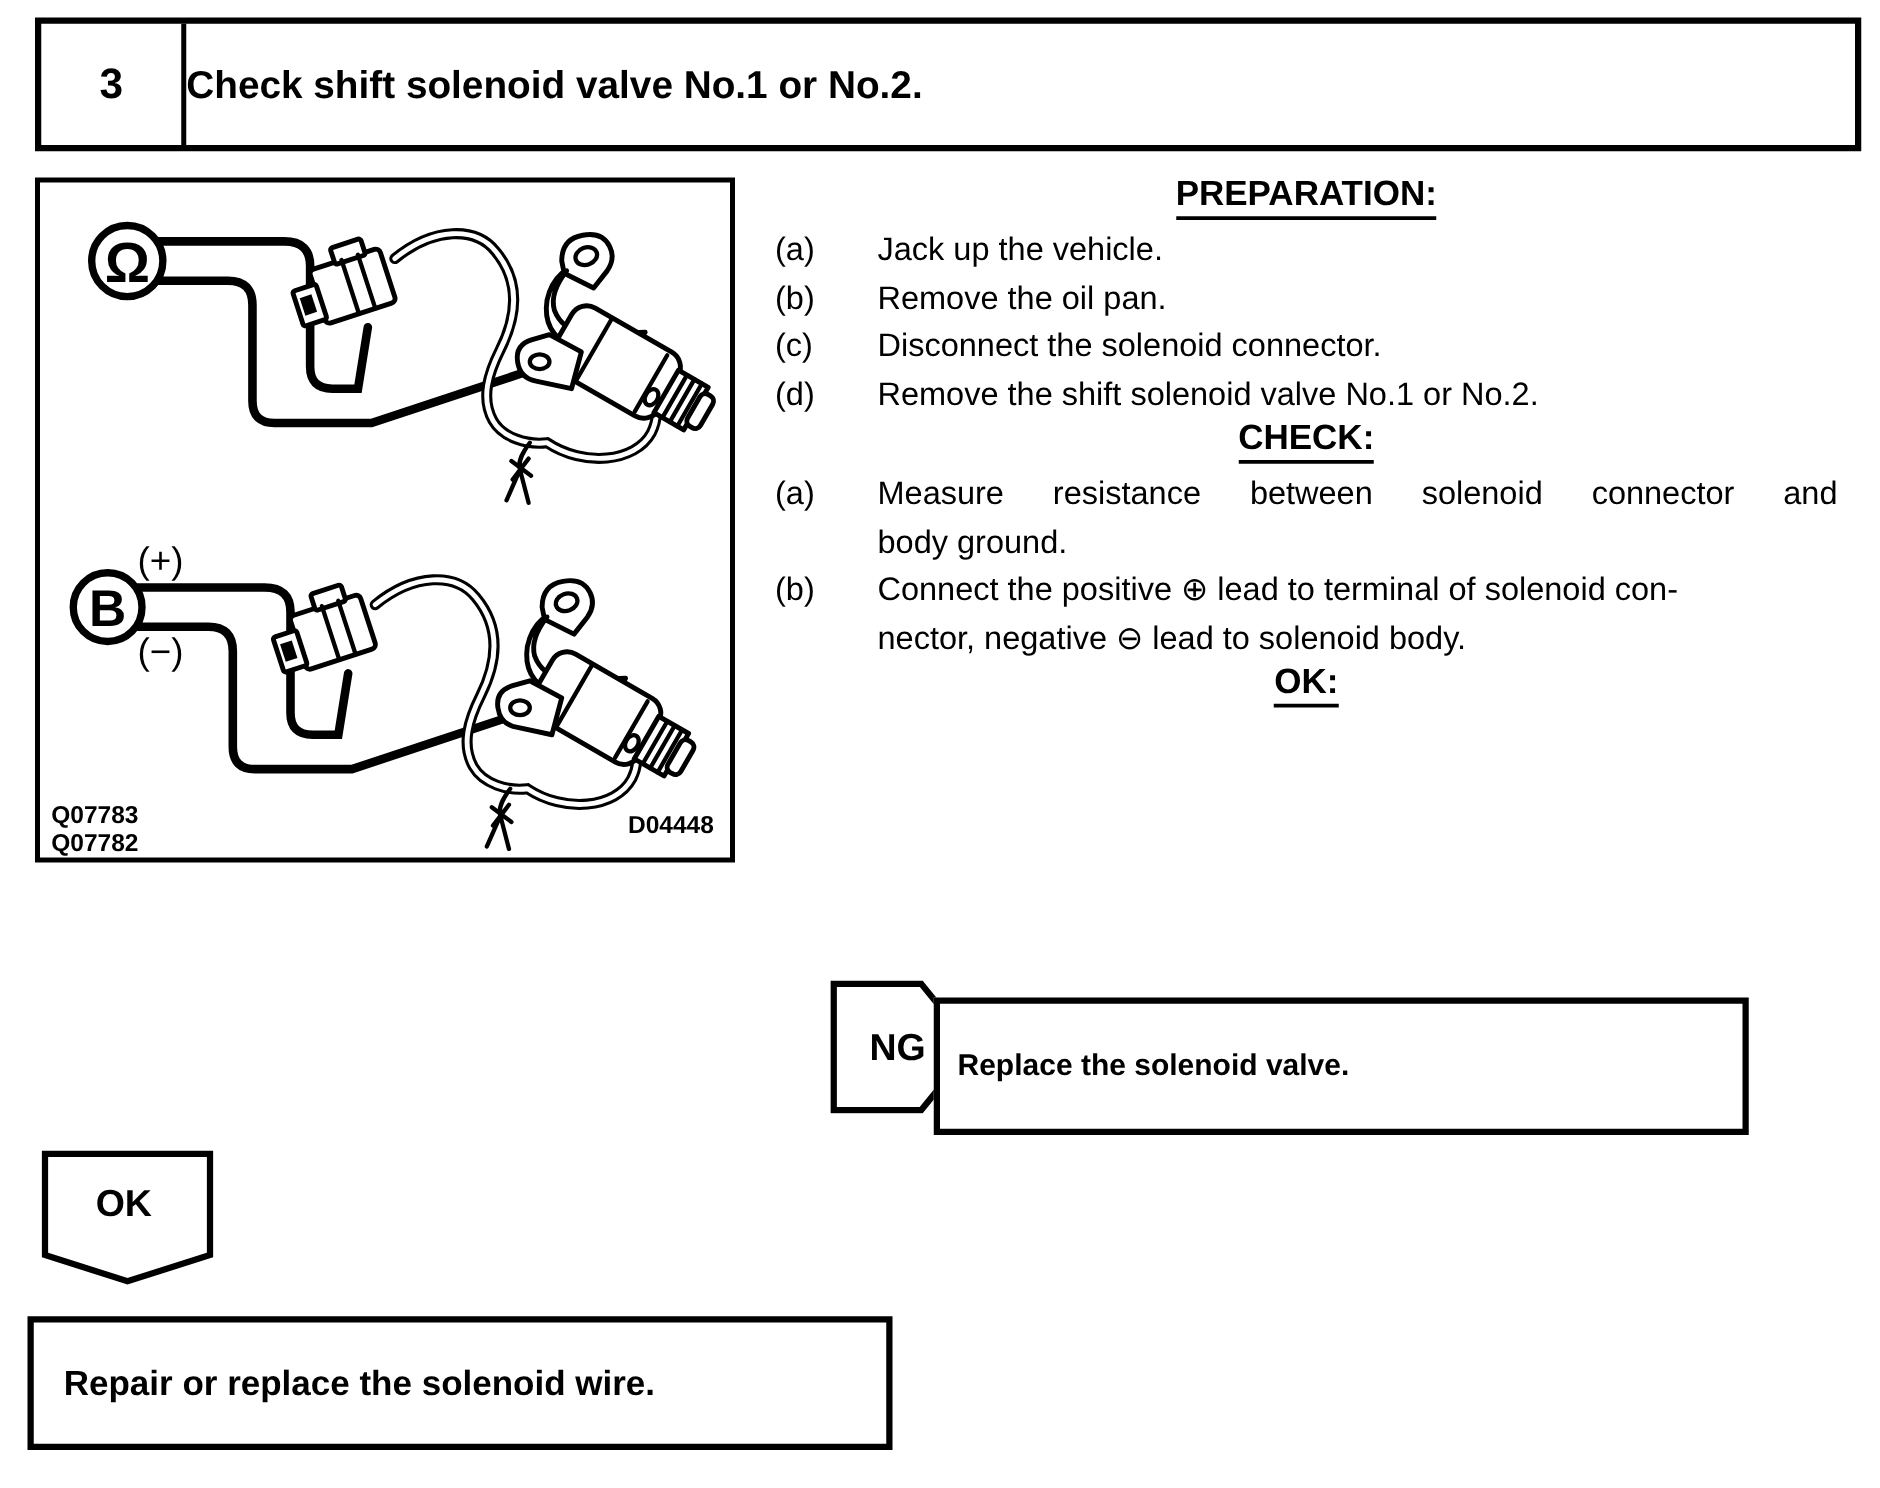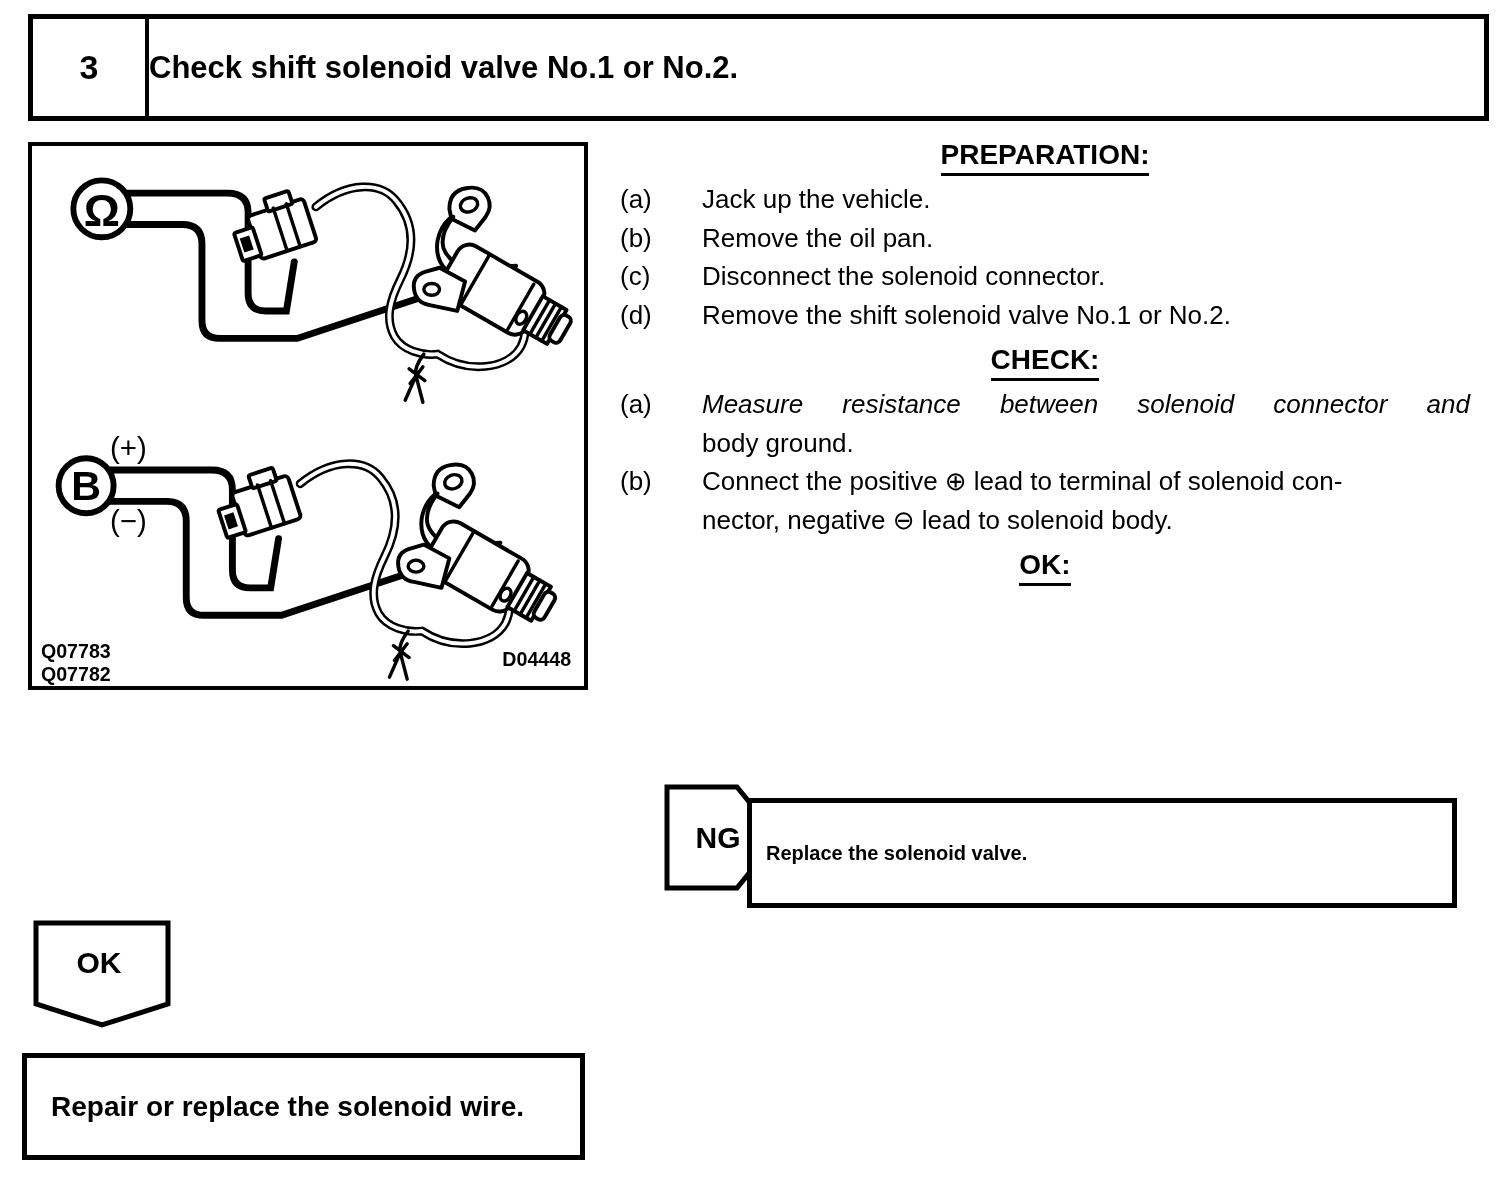--- a/index.html
+++ b/index.html
@@ -44,7 +44,7 @@
   
   .text-col { position:absolute; left:620px; top:139px; width:850px; }
   .hrow { margin:0 0 4px 0;text-align:center; }
-  .hrow.gap { margin-top:10px; }
+  .hrow.gap { margin-top:0; }
   .sec-heading {
     display:inline-block; font-size:28px; font-weight:bold; line-height:32px;
     border-bottom:3px solid #000; padding-bottom:2px;

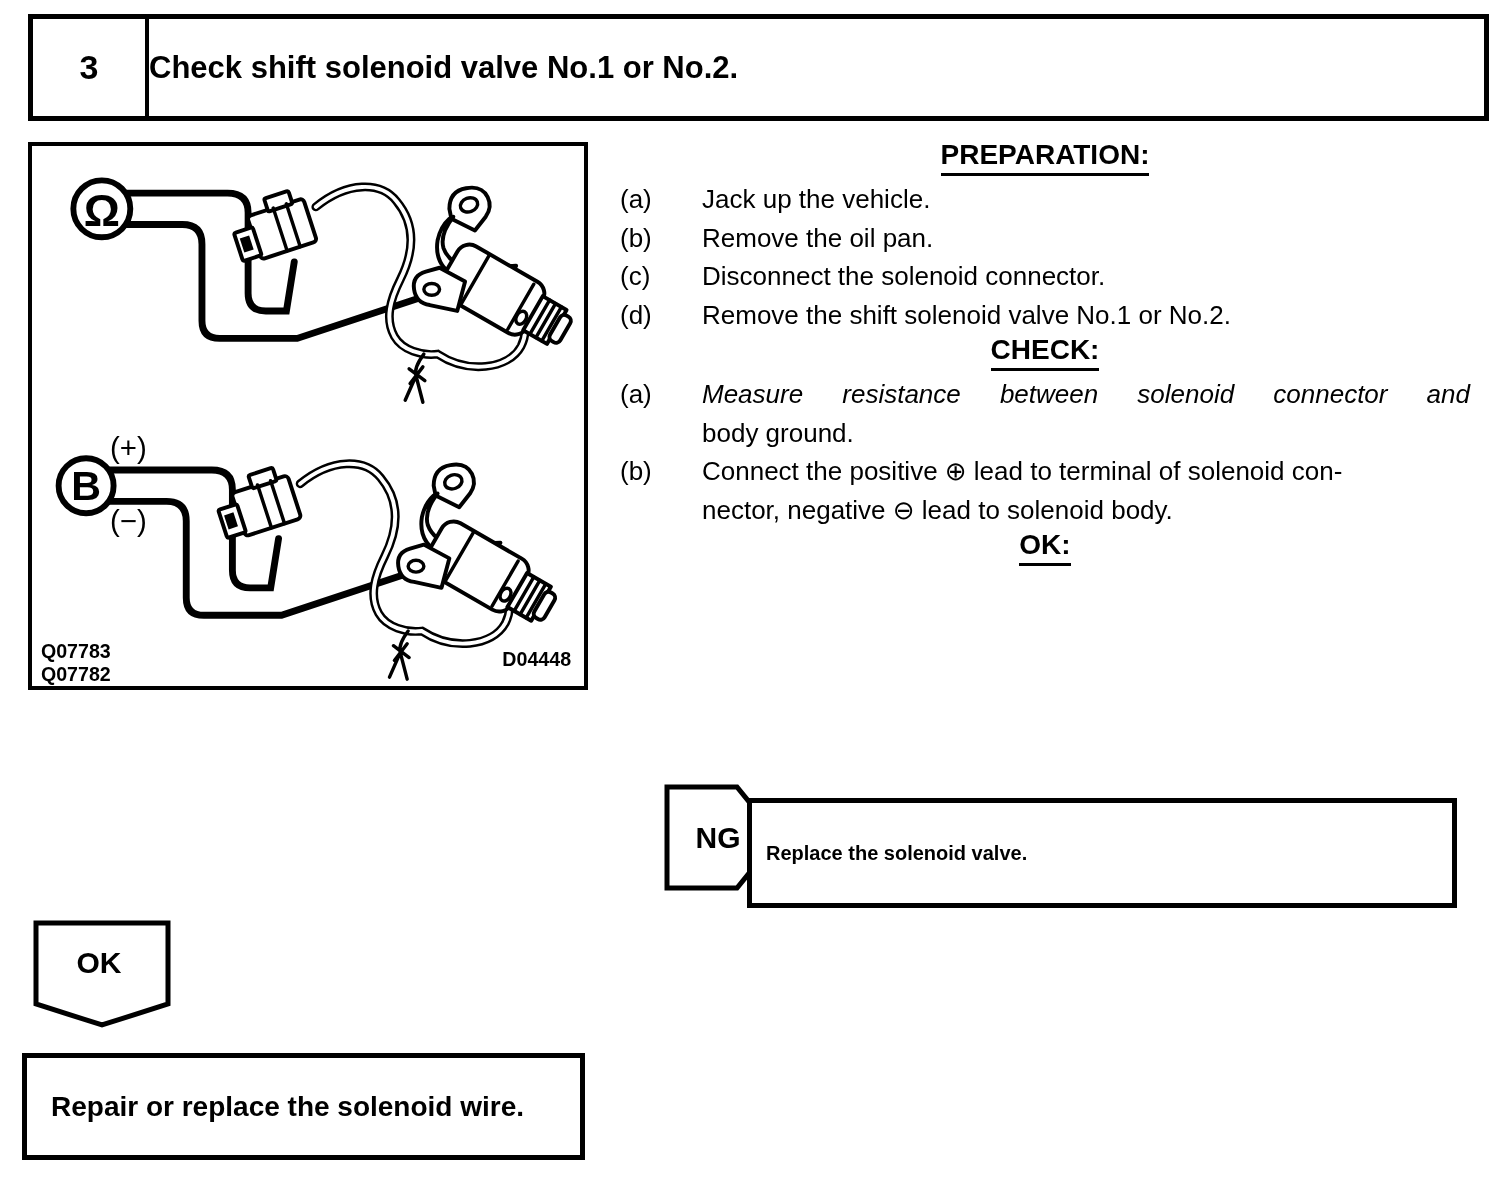--- a/index.html
+++ b/index.html
@@ -52,7 +52,7 @@
   .item { display:flex; font-size:26px; line-height:38.5px; }
   .item .lab { width:82px; flex:0 0 82px; }
   .item .txt { flex:1; width:768px; }
-  .just { text-align:justify; text-align-last:justify;font-style:italic; }
+  .just { text-align:justify; text-align-last:justify; }
   .ok-list { margin-top:5px; }
   .ok-item { font-size:26px; line-height:39px; font-weight:bold; padding-left:82px; }
   

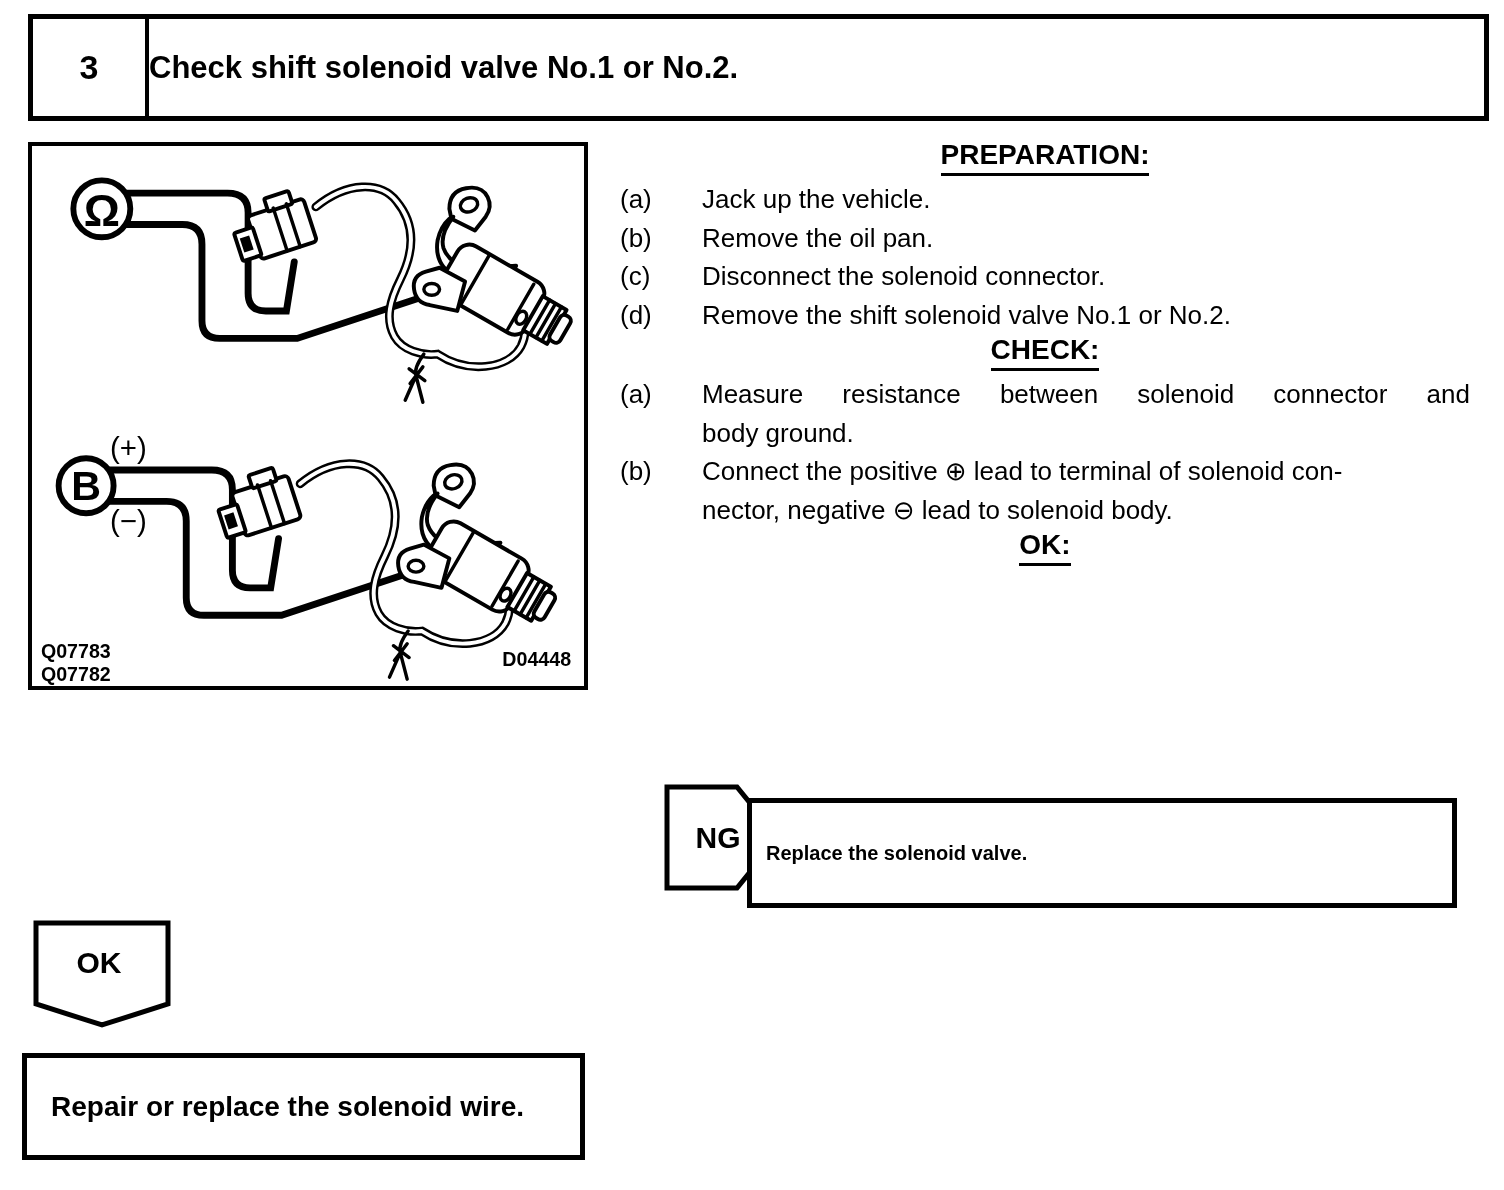--- a/index.html
+++ b/index.html
@@ -61,10 +61,10 @@
   .ng-arrow svg, .ok-arrow svg { display:block; width:100%; height:100%; }
   .flowtext { font-family:"Liberation Sans",sans-serif; font-weight:bold; font-size:30px; text-anchor:middle; fill:#000; }
   .ng-box {
-    position:absolute; left:747px; top:798px; width:710px; height:110px;
+    position:absolute; left:747px; top:798px; width:652px; height:110px;
     border:5px solid #000; box-sizing:border-box; background:#fff;
     display:flex; align-items:center; padding-left:14px;
-    font-size:20px; font-weight:bold;
+    font-size:24px; font-weight:bold;
   }
   .result-box {
     position:absolute; left:22px; top:1053px; width:563px; height:107px;

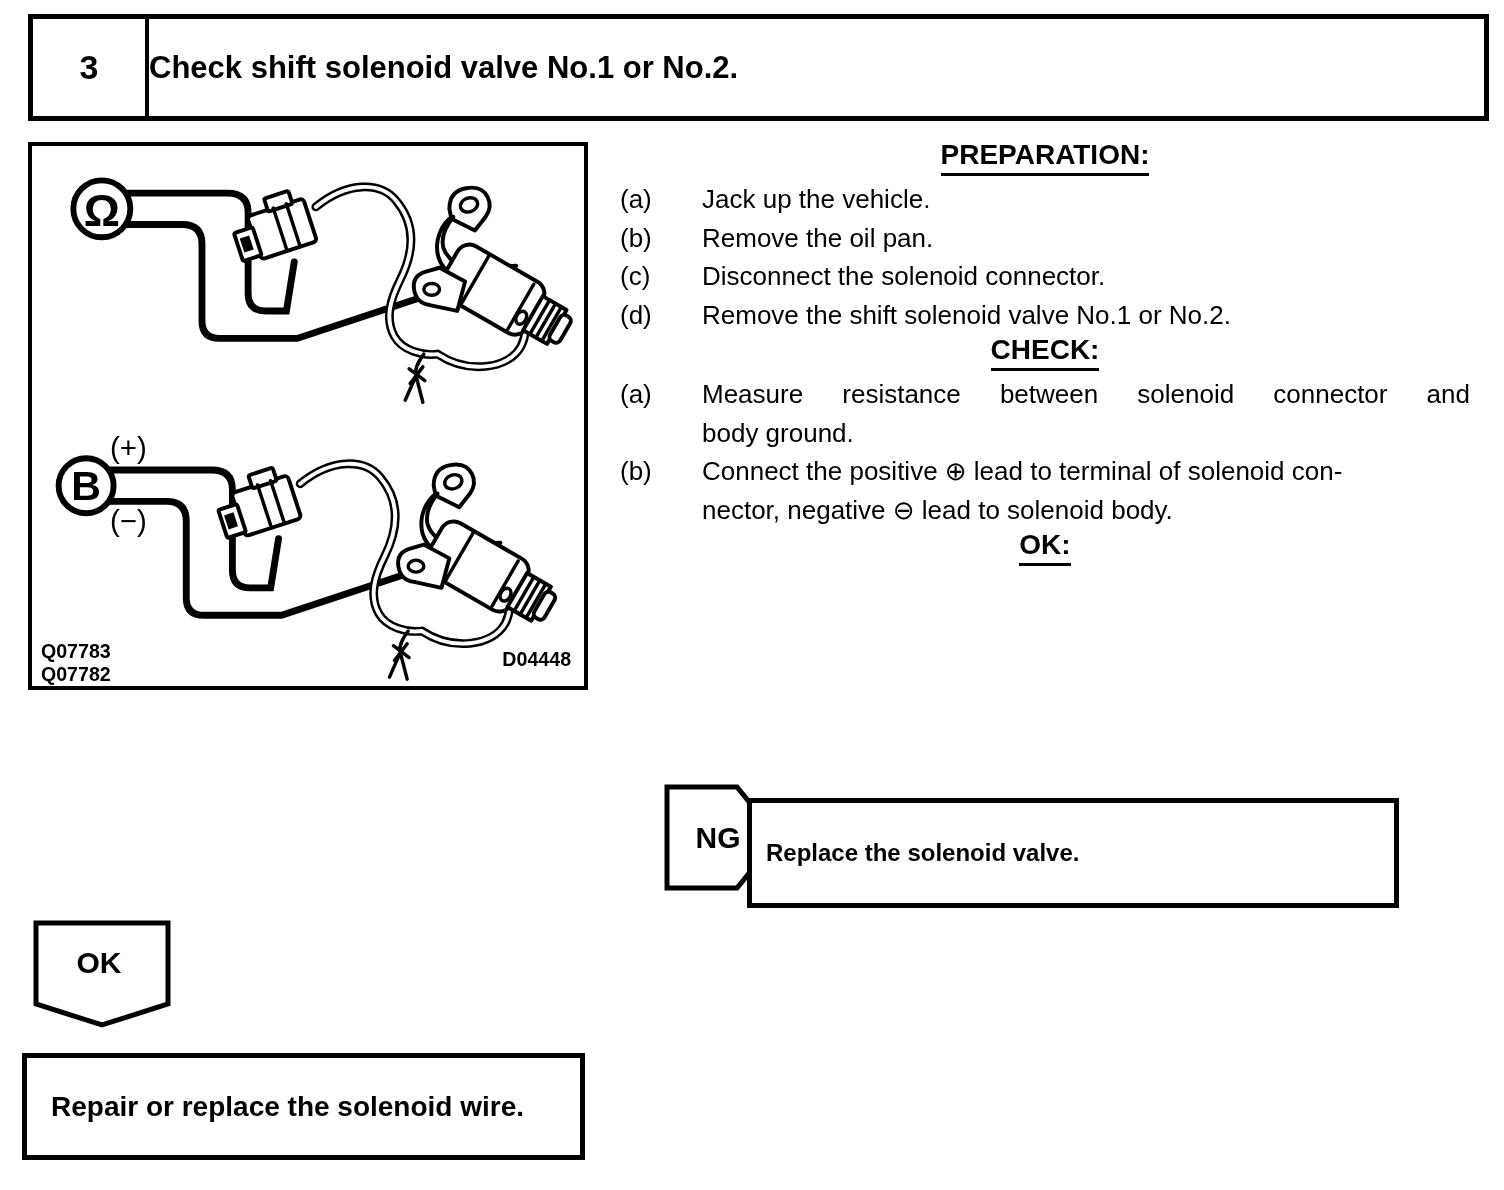--- a/index.html
+++ b/index.html
@@ -67,7 +67,7 @@
     font-size:24px; font-weight:bold;
   }
   .result-box {
-    position:absolute; left:22px; top:1053px; width:563px; height:107px;
+    position:absolute; left:22px; top:1053px; width:692px; height:107px;
     border:5px solid #000; box-sizing:border-box; background:#fff;
     display:flex; align-items:center; padding-left:24px;
     font-size:28px; font-weight:bold;

